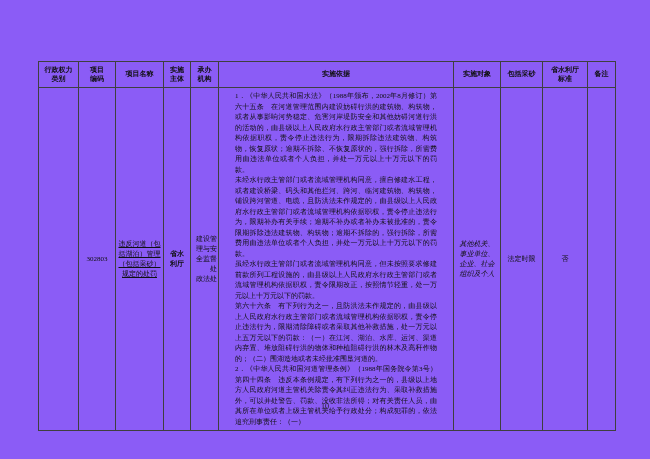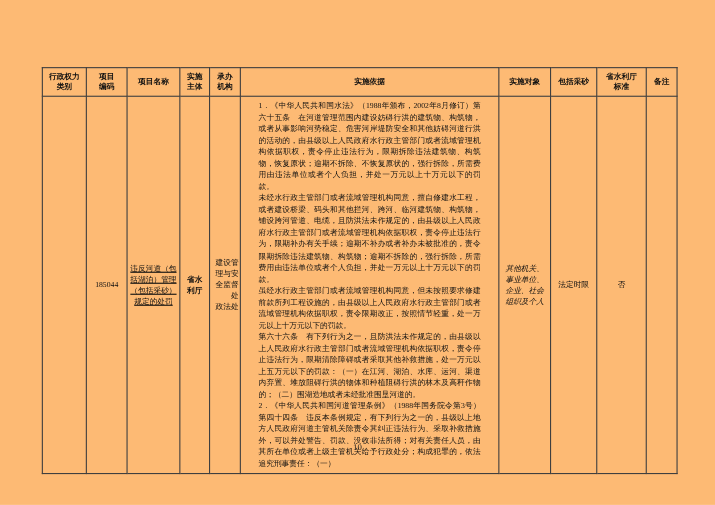--- a/index.html
+++ b/index.html
@@ -16,7 +16,7 @@
     position: relative;
     width: 650px;
     height: 459px;
-    background: #fdba74;
+    background: #8b5cf6;
   }
   table.doc-table {
     position: absolute;

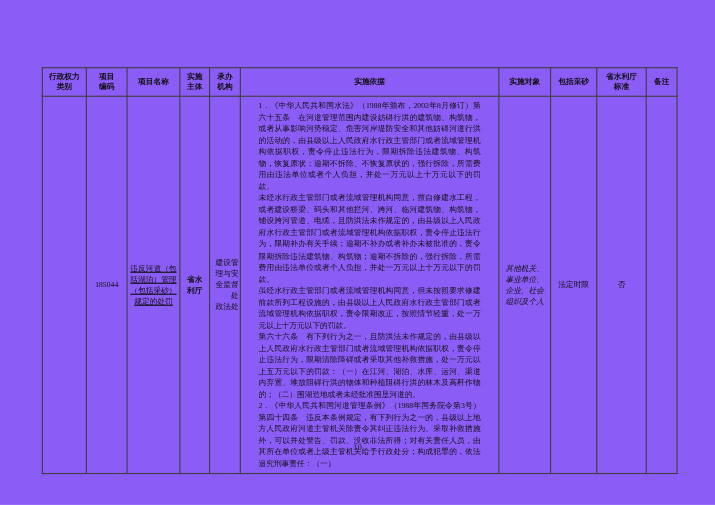--- a/index.html
+++ b/index.html
@@ -110,7 +110,7 @@
     <tbody>
       <tr style="height:300px">
         <td class="cell-category"></td>
-        <td class="cell-code">185044</td>
+        <td class="cell-code">302803</td>
         <td class="cell-name">违反河道（包括湖泊）管理（包括采砂）规定的处罚</td>
         <td class="cell-subject">省水利厅</td>
         <td class="cell-agency">建设管理与安全监督处

